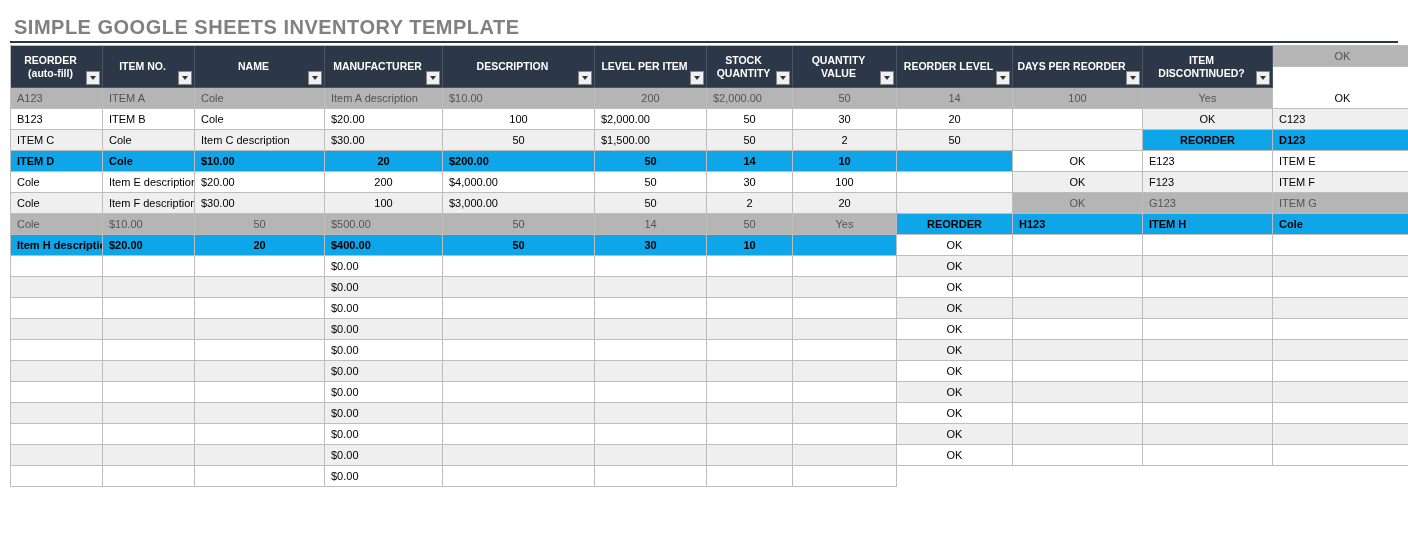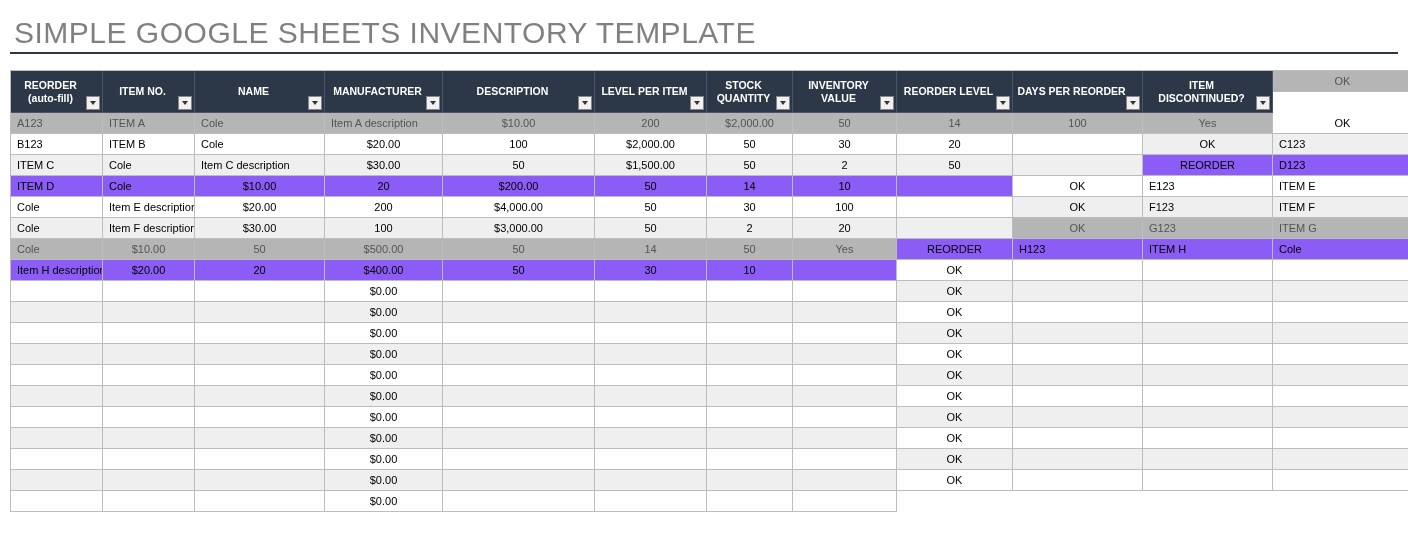--- a/index.html
+++ b/index.html
@@ -11,13 +11,13 @@
     font-size: 12px;
   }
   .title {
-    font-size: 30px;
-    font-weight: 400;
+    font-size: 20px;
+    font-weight: 700;
     color: #808080;
     letter-spacing: 0.5px;
     padding: 6px 4px 2px 4px;
     border-bottom: 2px solid #2c3748;
-    margin-bottom: 16px;
+    margin-bottom: 2px;
   }
   .sheet {
     display: grid;

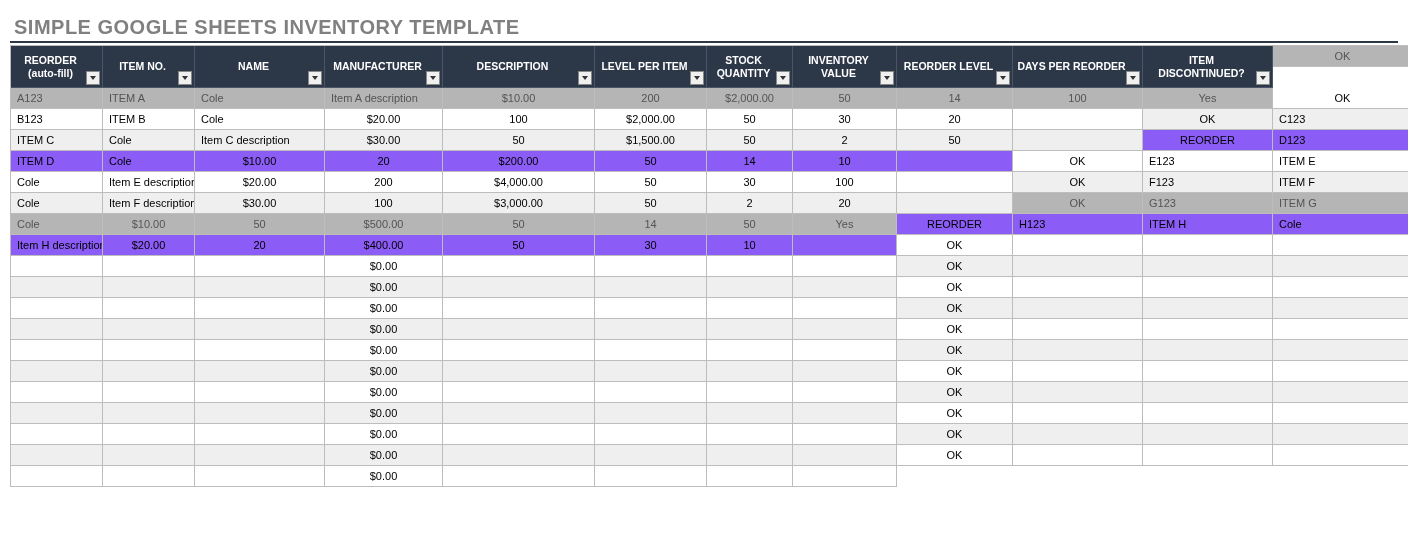--- a/index.html
+++ b/index.html
@@ -137,7 +137,7 @@
       </div>
     </div>
     <div class="hdr">
-      <span>INVENTORY VALUE</span>
+      <span>QUANTITY VALUE</span>
       <div class="filter">
         <svg width="8" height="8" viewBox="0 0 8 8">
           <path d="M1 2 L4 6 L7 2 Z" fill="#333"></path>

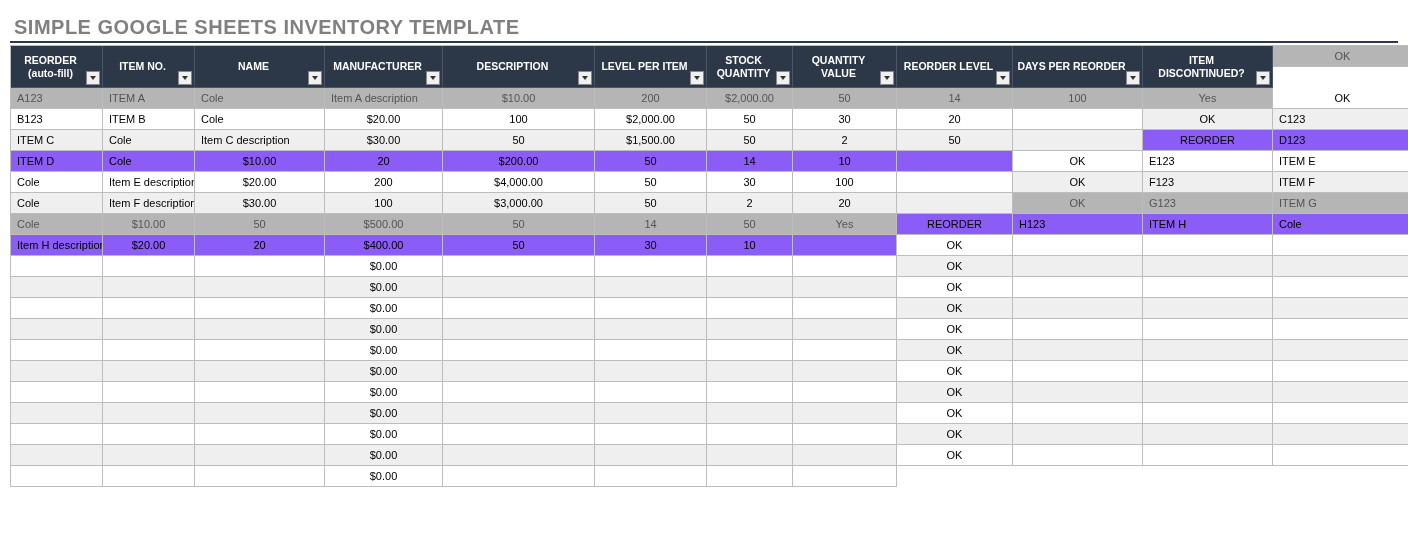--- a/index.html
+++ b/index.html
@@ -67,7 +67,7 @@
     overflow: hidden;
   }
   .c-center { text-align: center; }
-  .c-right  { text-align: center; }
+  .c-right  { text-align: left; }
   .c-left   { text-align: left; }
   .row-alt0 { background: #ffffff; }
   .row-alt1 { background: #efefef; }

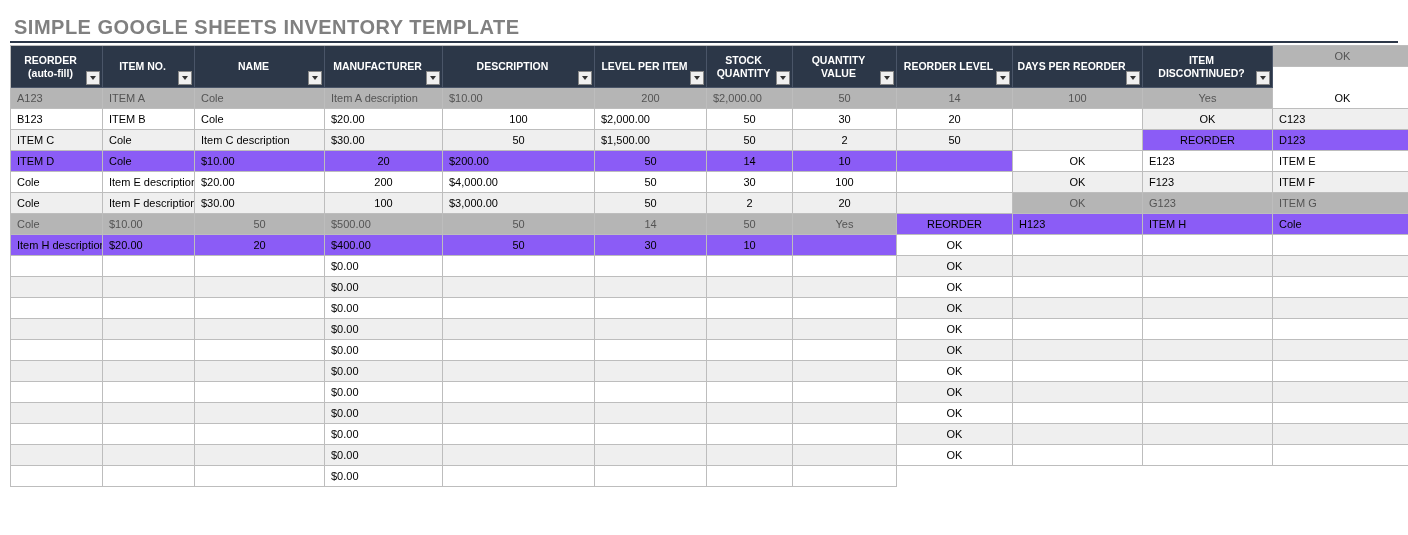--- a/index.html
+++ b/index.html
@@ -72,7 +72,7 @@
   .row-alt0 { background: #ffffff; }
   .row-alt1 { background: #efefef; }
   .row-discontinued { background: #b5b5b5; color: #545454; }
-  .row-reorder { background: #8b5cf6; }
+  .row-reorder { background: #0ea5e9; font-weight: bold; }
 </style>
 </head>
 <body>

